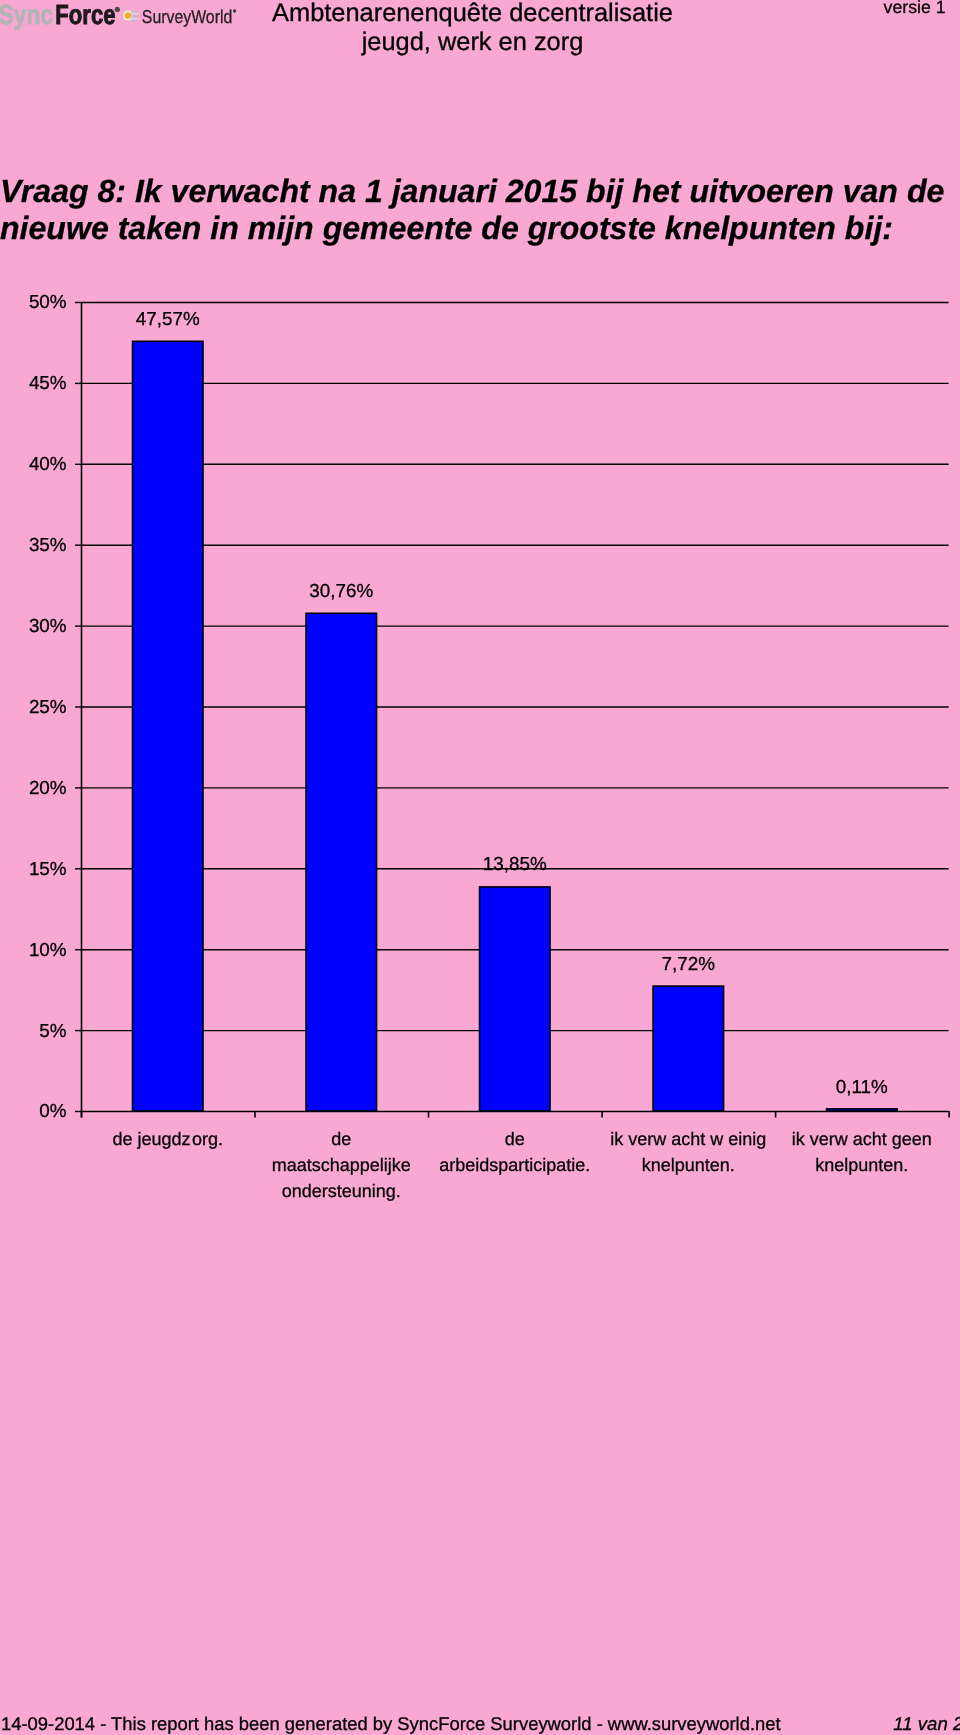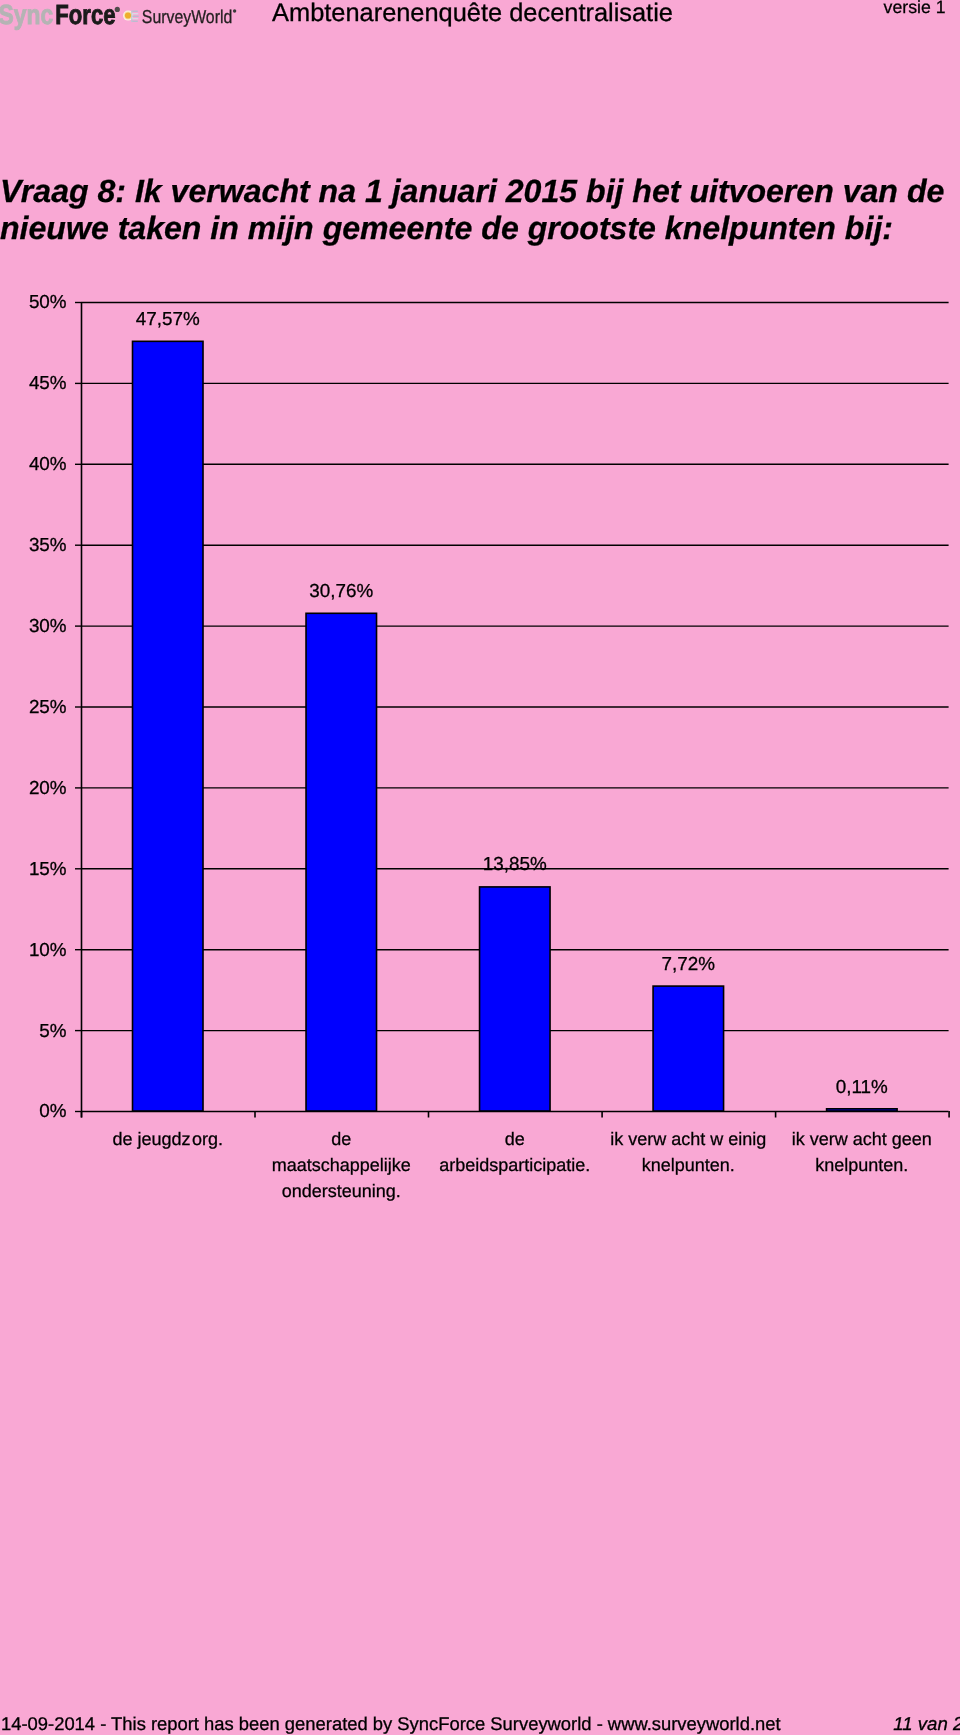--- a/index.html
+++ b/index.html
@@ -91,6 +91,7 @@
 
     <div class="doc-title">
       <span class="l1">Ambtenarenenquête decentralisatie</span>
+      <span class="l2">jeugd, werk en zorg</span>
     </div>
 
     <div class="version">versie 1</div>

